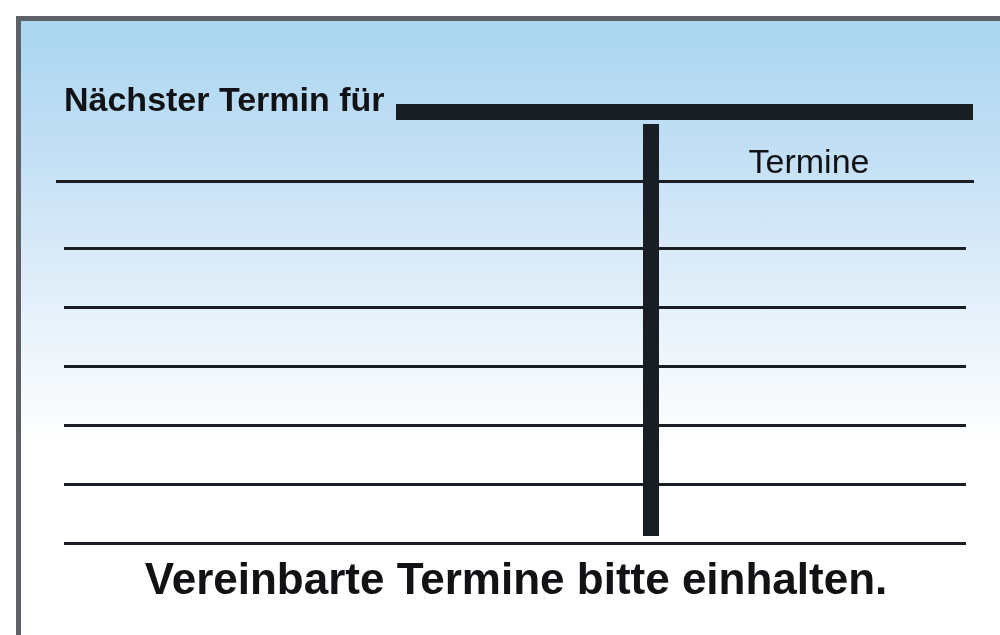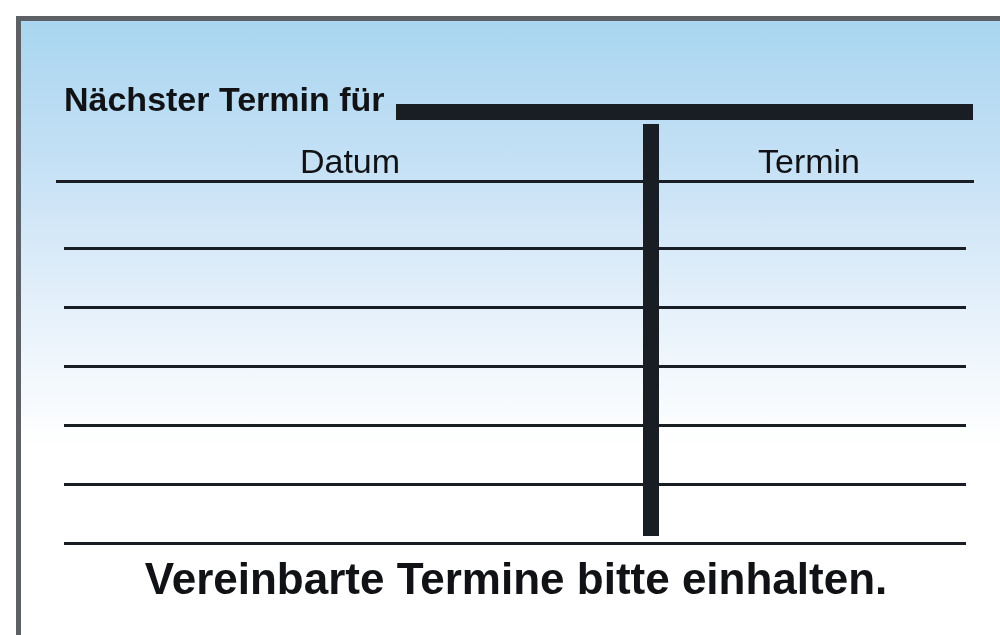--- a/index.html
+++ b/index.html
@@ -93,7 +93,6 @@
 
   <div class="title-fill-line"></div>
 
-  <div class="col-header datum">Datum</div>
 
   <div class="col-header uhrzeit">Termin</div>
 

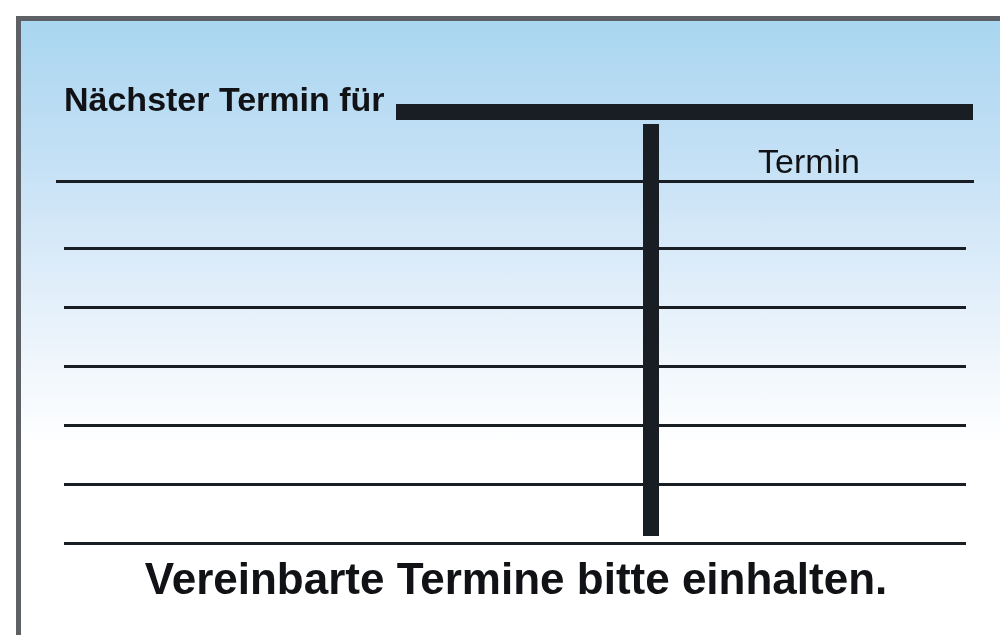--- a/index.html
+++ b/index.html
@@ -94,7 +94,7 @@
   <div class="title-fill-line"></div>
 
 
-  <div class="col-header uhrzeit">Termin</div>
+  <div class="col-header uhrzeit">Termine</div>
 
   <div class="table-body">
   <div class="table-row">

